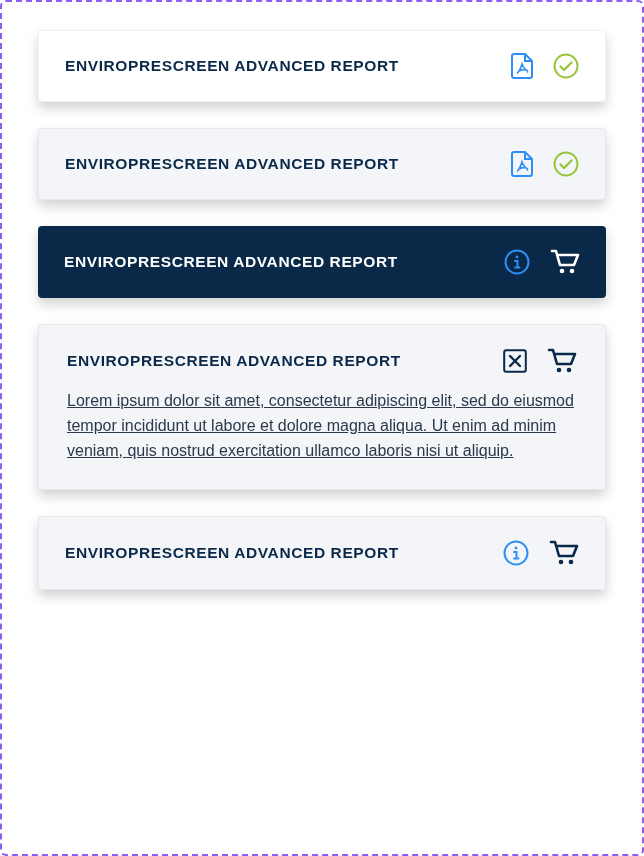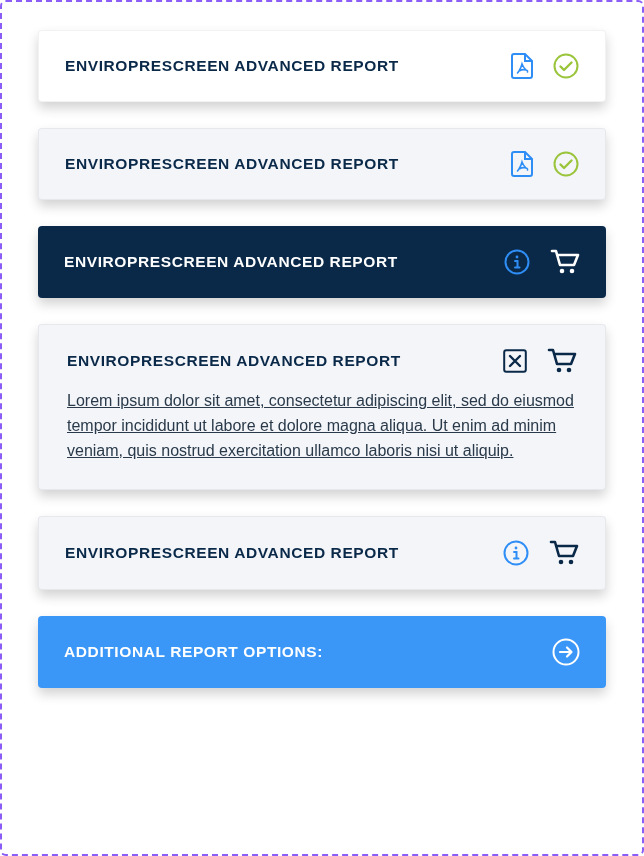--- a/index.html
+++ b/index.html
@@ -172,15 +172,6 @@
     </div>
   </div>
 
-  <div class="card blue">
-    <span class="title">ADDITIONAL REPORT OPTIONS:</span>
-    <span class="icon">
-      <svg width="28" height="28" viewBox="0 0 28 28" fill="none">
-        <circle cx="14" cy="14" r="12.5" stroke="#ffffff" stroke-width="2"></circle>
-        <path d="M8 14 H19 M15 9.5 L19.5 14 L15 18.5" stroke="#ffffff" stroke-width="2.2" fill="none" stroke-linecap="round" stroke-linejoin="round"></path>
-      </svg>
-    </span>
-  </div>
 
 </div>
 

